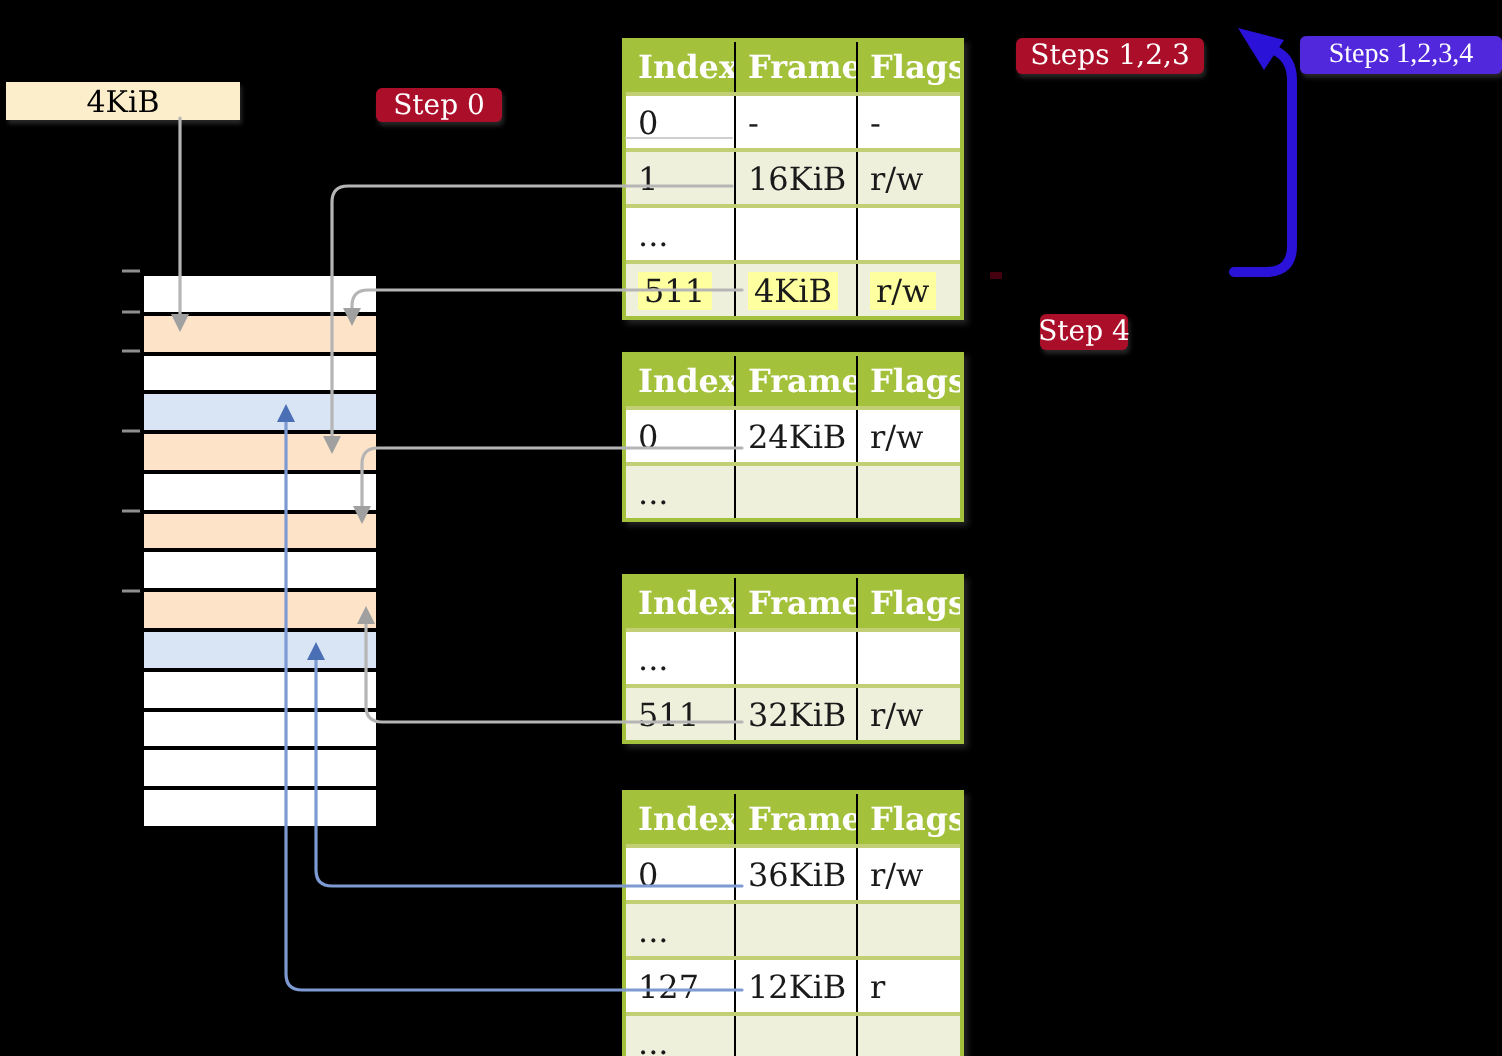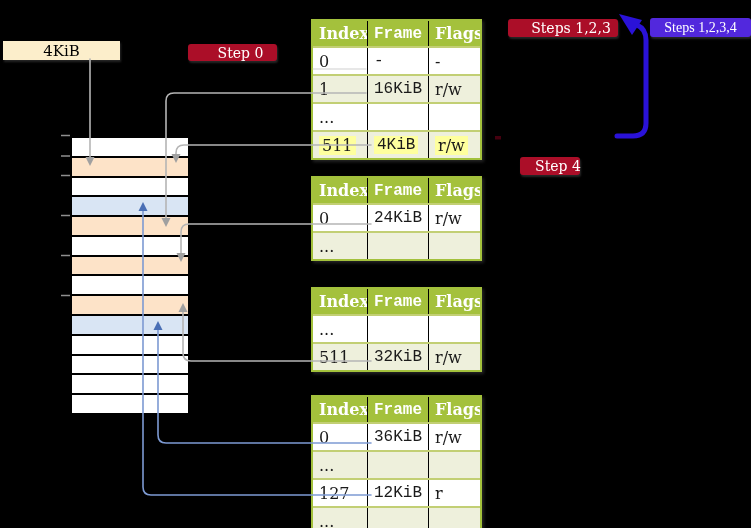--- a/index.html
+++ b/index.html
@@ -49,7 +49,7 @@
   .cell{display:flex;align-items:center;padding-left:6px;font-size:16px;
         overflow:hidden;box-sizing:border-box;white-space:nowrap;}
   .col-i{width:54px;}
-  .col-f{width:61px;border-left:1.5px solid #000;font-family:Liberation Mono, monospace;}
+  .col-f{width:61px;border-left:1.5px solid #000;}
   .col-g{flex:1;border-left:1.5px solid #000;}
   .thead .cell{font-size:16px;}
   .hl{background:#feff9e;padding:0 3px;}

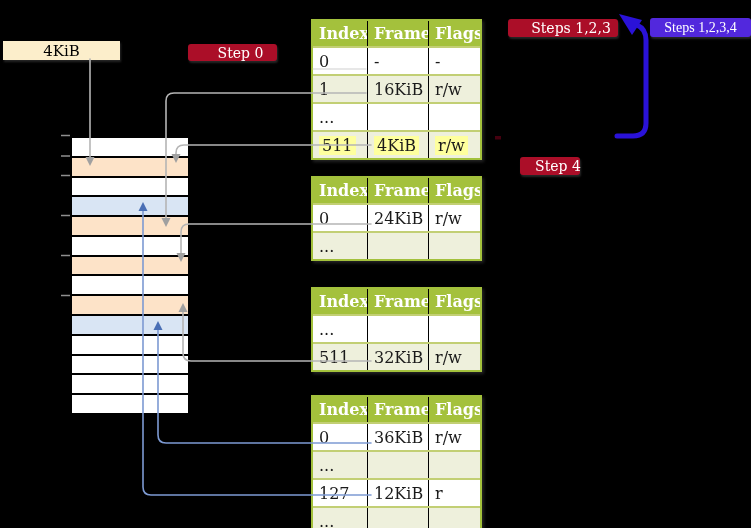--- a/index.html
+++ b/index.html
@@ -19,7 +19,7 @@
     display:flex;align-items:center;justify-content:center;
     box-shadow:1px 2px 2px rgba(110,110,110,.35);white-space:nowrap;
   }
-  .steplabel.red{background:#ab0e28;padding-left:16px;}
+  .steplabel.red{background:#ab0e28;}
   .steplabel.purple{background:#5228dd;font-family:Liberation Serif, serif;}
   #step0{left:188px;top:44px;width:73px;height:17px;}
   #steps123{left:508px;top:19px;width:94px;height:18px;}

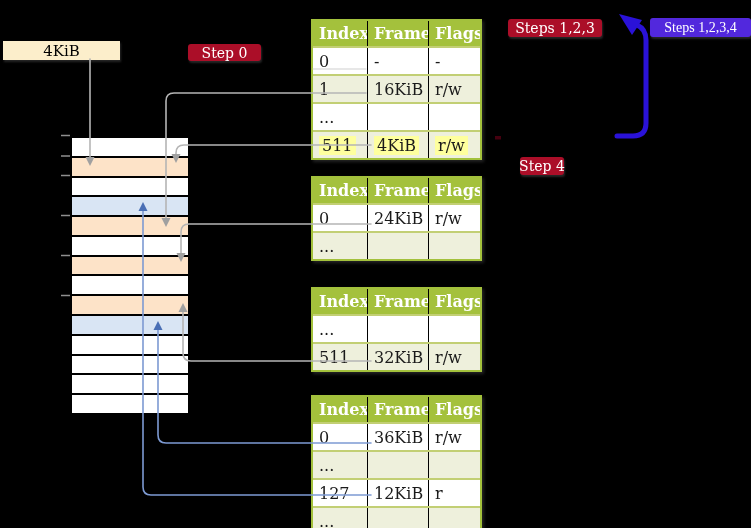--- a/index.html
+++ b/index.html
@@ -21,7 +21,7 @@
   }
   .steplabel.red{background:#ab0e28;}
   .steplabel.purple{background:#5228dd;font-family:Liberation Serif, serif;}
-  #step0{left:188px;top:44px;width:73px;height:17px;}
+  #step0{left:188px;top:44px;width:63px;height:17px;}
   #steps123{left:508px;top:19px;width:94px;height:18px;}
   #steps1234{left:650px;top:18px;width:101px;height:19px;}
   #step4{left:520px;top:157px;width:44px;height:18px;}

